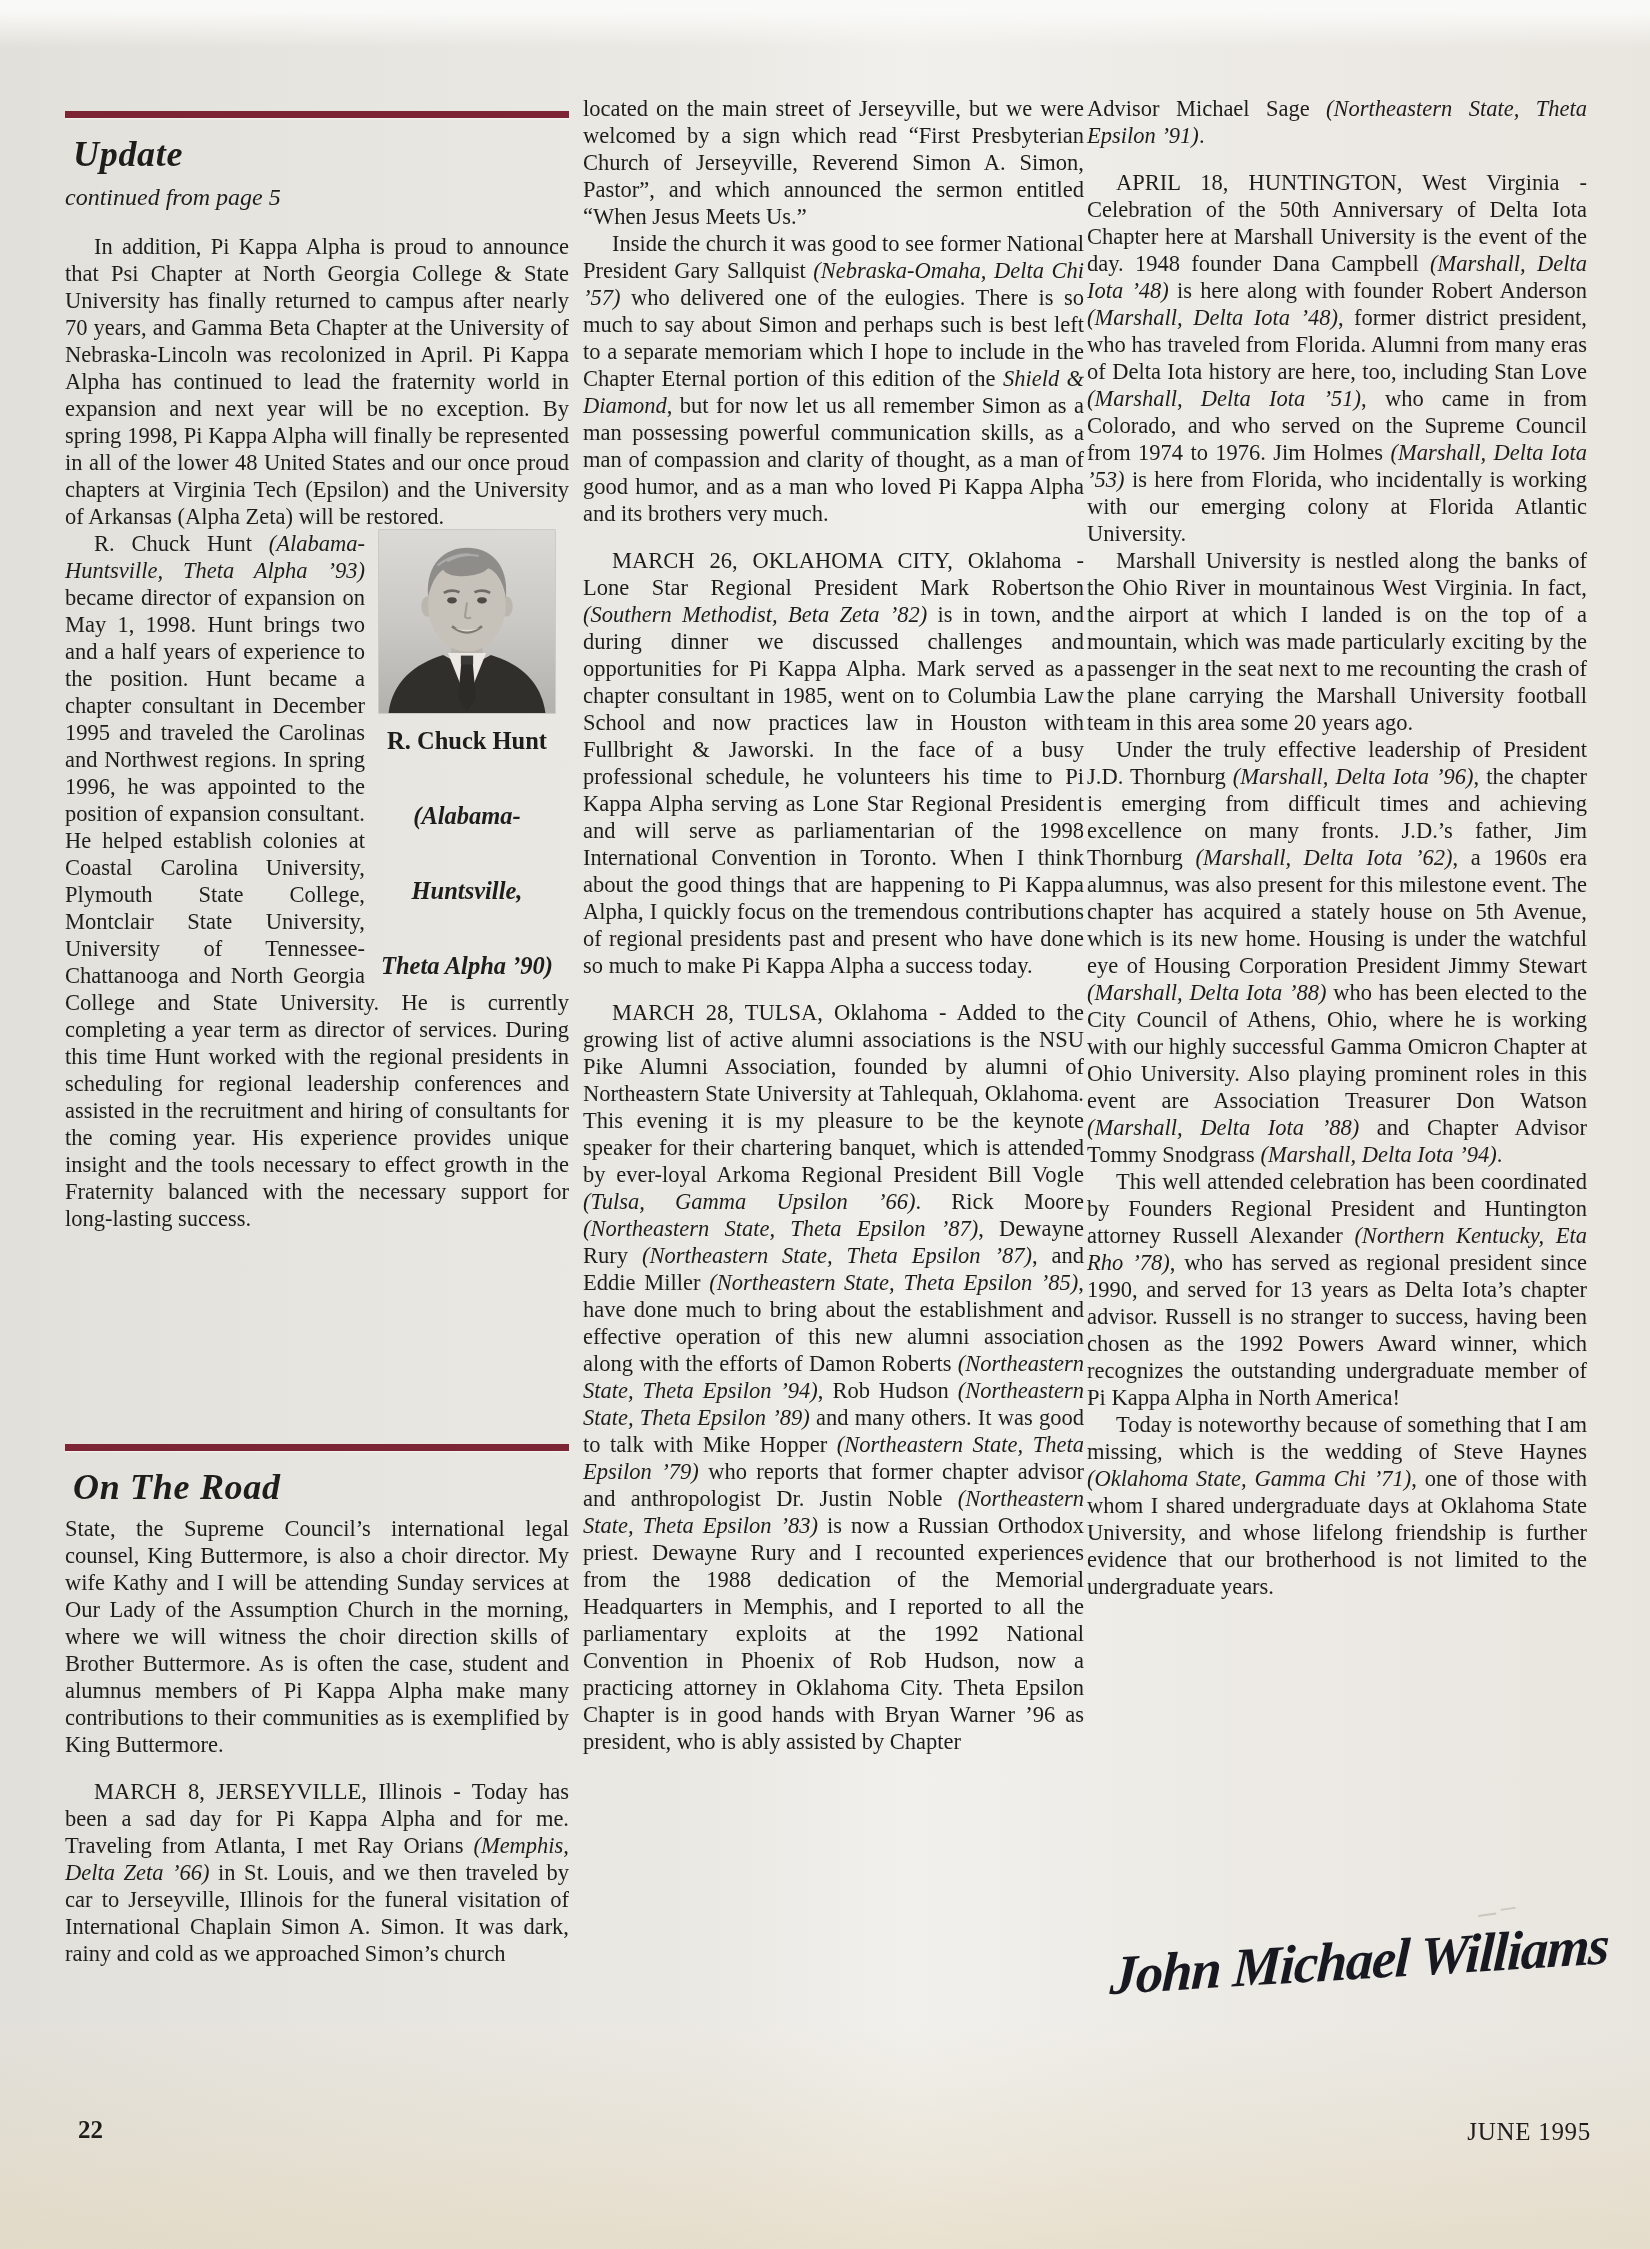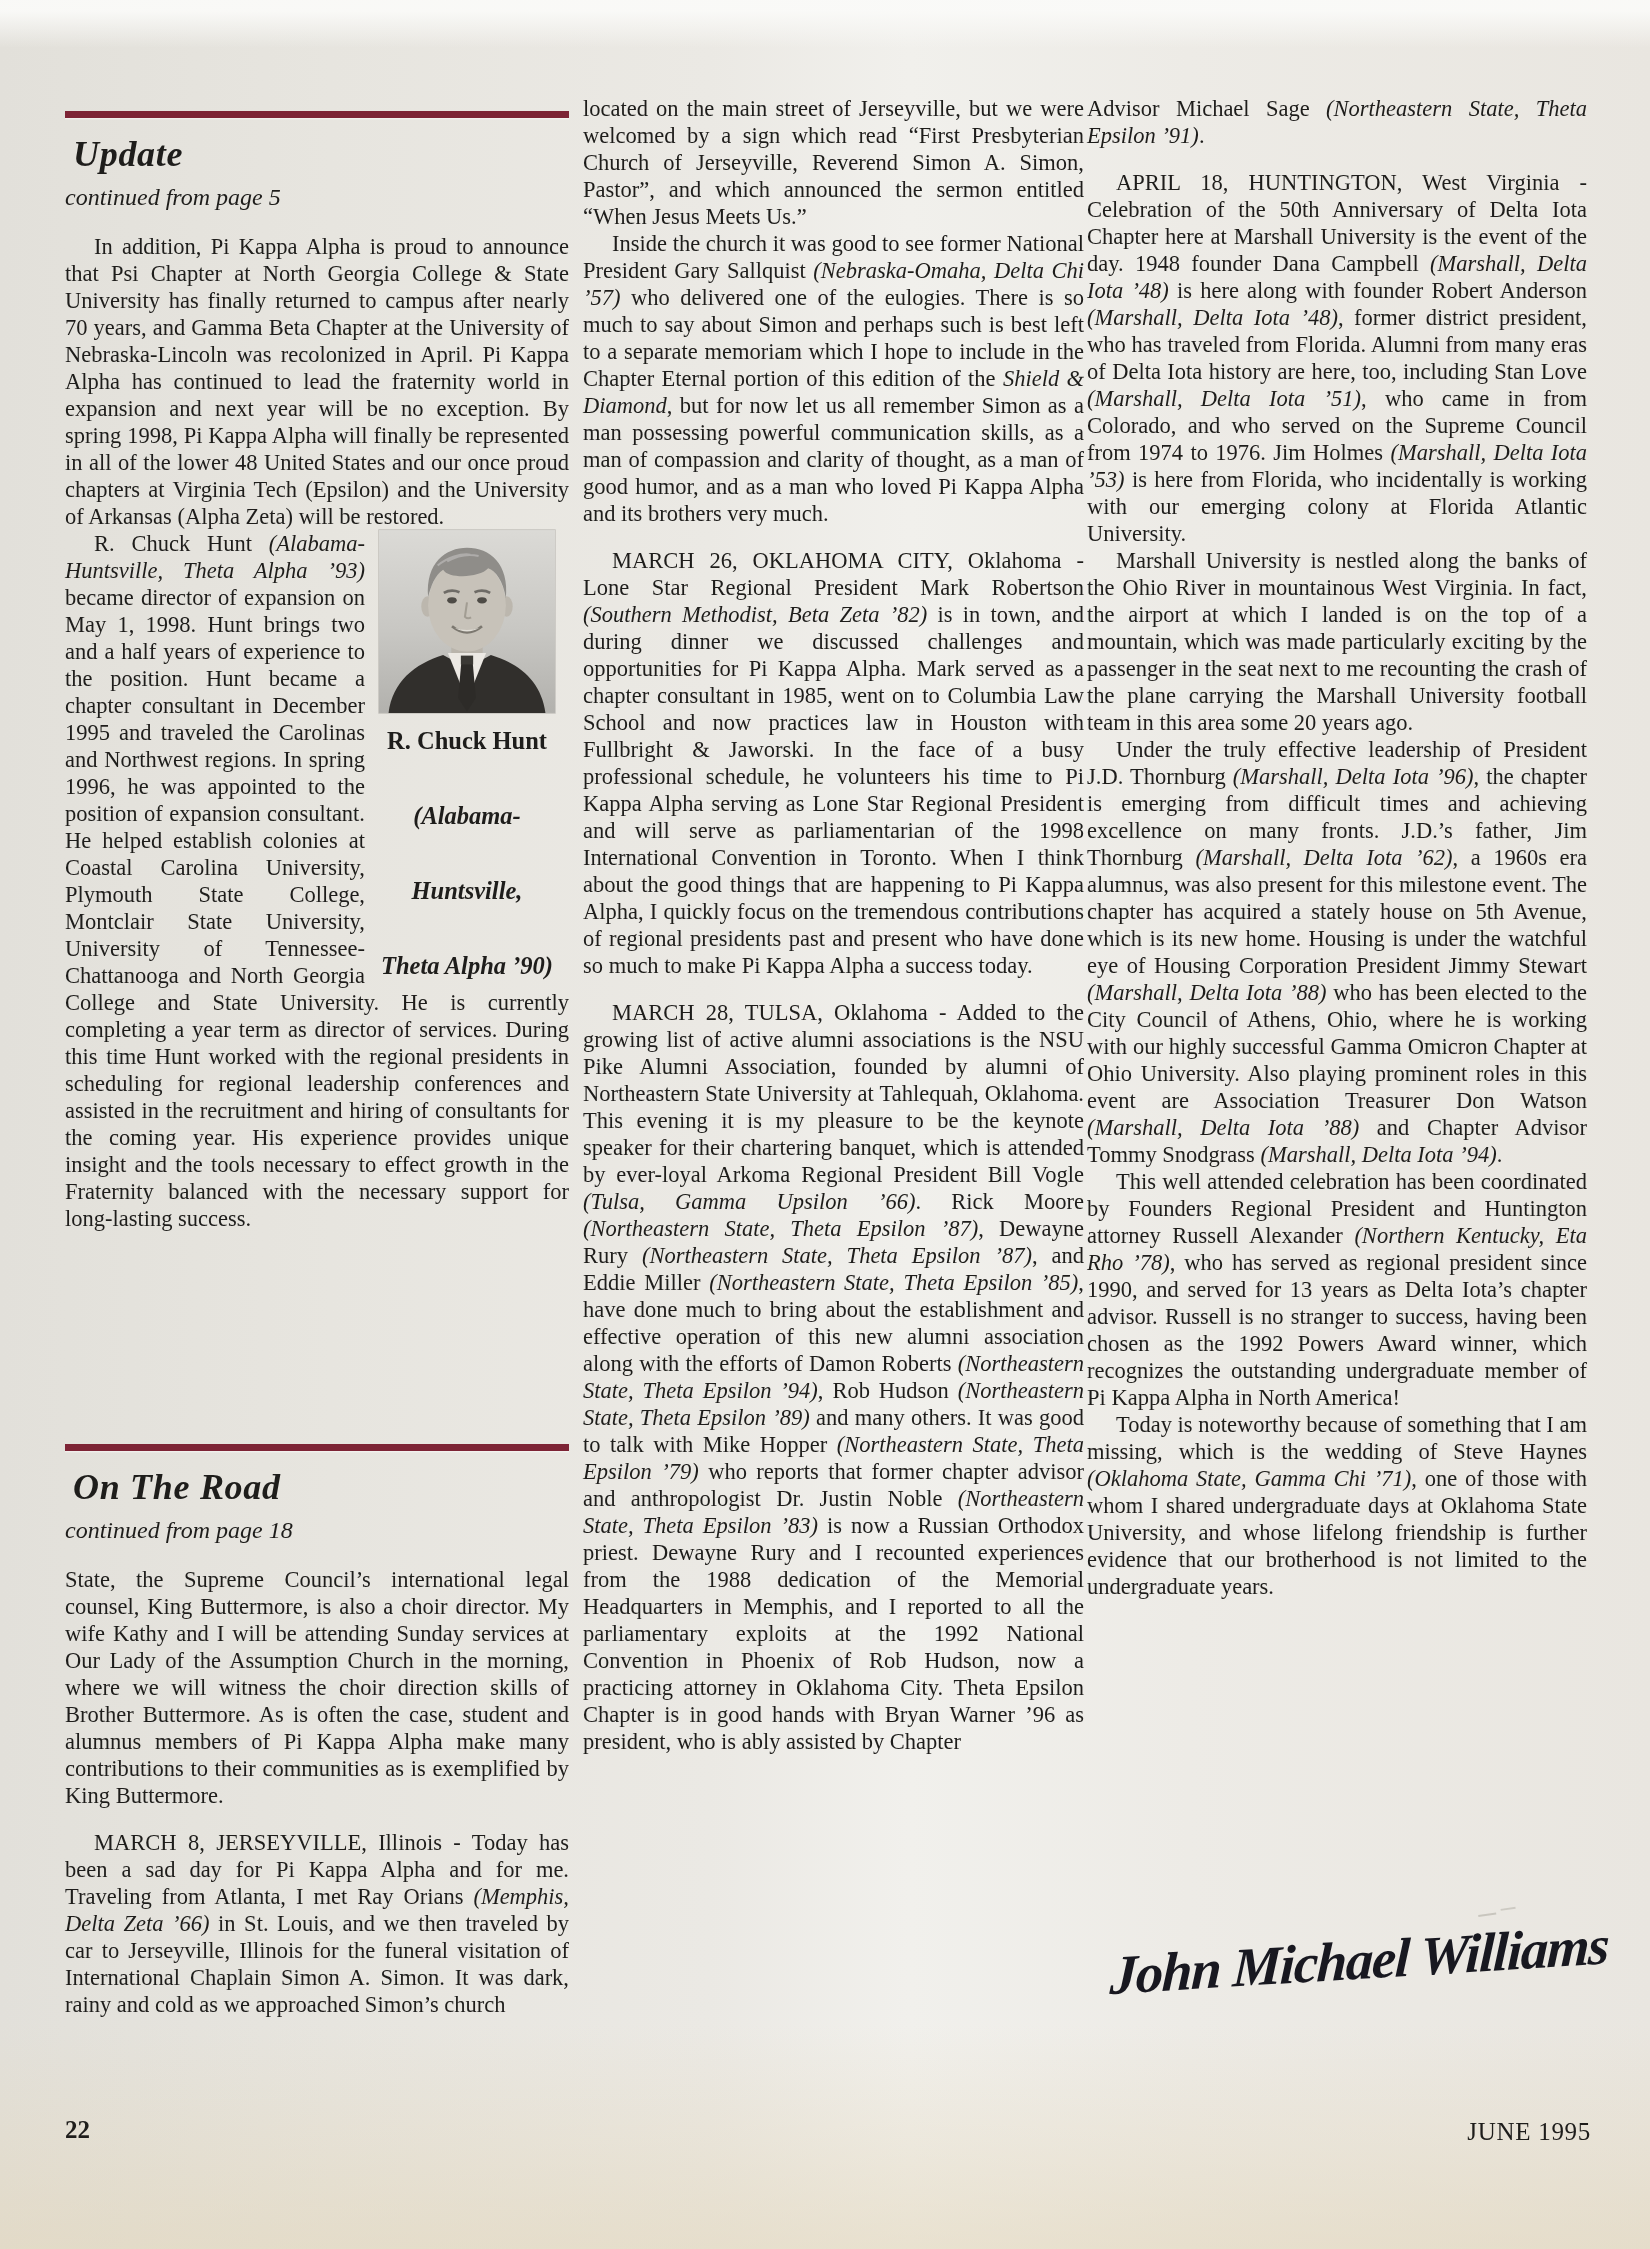--- a/index.html
+++ b/index.html
@@ -125,7 +125,6 @@
   <section class="col road-col">
     <div class="section-rule"></div>
     <h2 class="sec-title">On The Road</h2>
-    <div class="sec-sub">continued from page 18</div>
     <div class="body">
         <p class="para">State, the Supreme Council’s international legal counsel, King Buttermore, is also a choir director. My wife Kathy and I will be attending Sunday services at Our Lady of the Assumption Church in the morning, where we will witness the choir direction skills of Brother Buttermore. As is often the case, student and alumnus members of Pi Kappa Alpha make many contributions to their communities as is exemplified by King Buttermore.</p>
         <p class="para ind gap">MARCH 8, JERSEYVILLE, Illinois - Today has been a sad day for Pi Kappa Alpha and for me. Traveling from Atlanta, I met Ray Orians <i>(Memphis, Delta Zeta ’66)</i> in St. Louis, and we then traveled by car to Jerseyville, Illinois for the funeral visitation of International Chaplain Simon A. Simon. It was dark, rainy and cold as we approached Simon’s church</p>

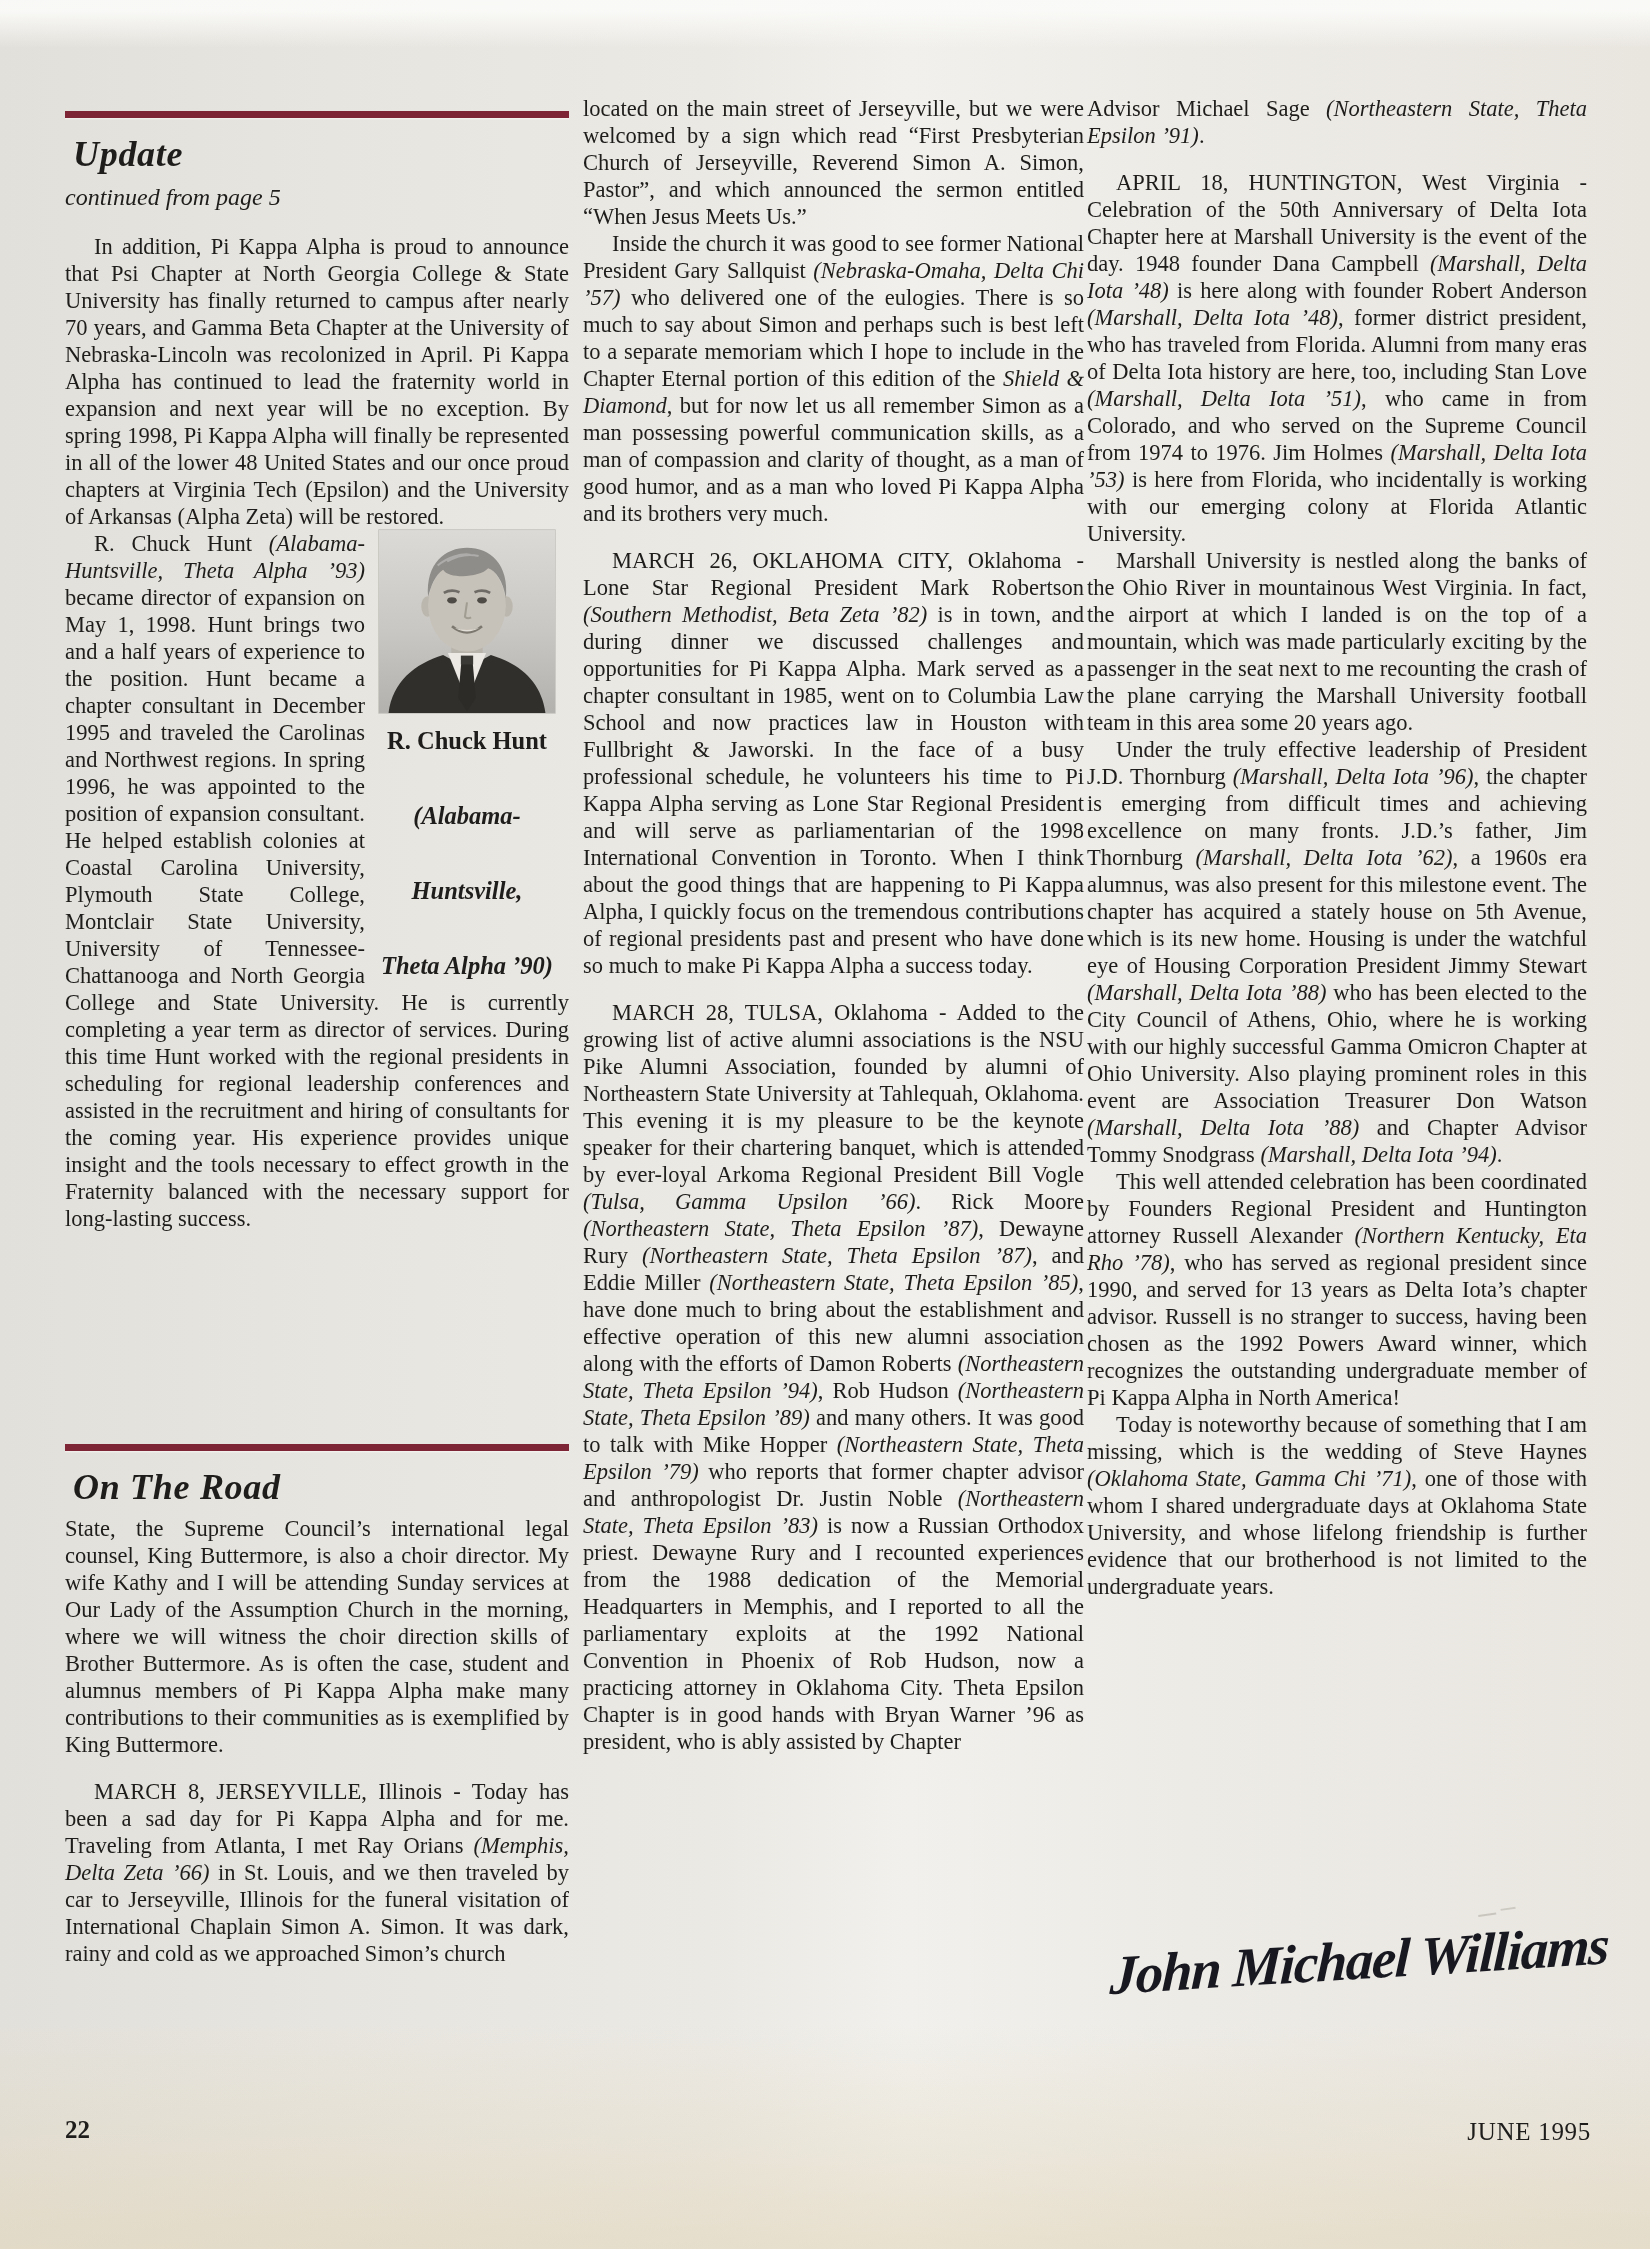--- a/index.html
+++ b/index.html
@@ -38,7 +38,7 @@
   .cap-name{font-size:24.5px;line-height:31px;}
   .cap-line{font-size:24.5px;line-height:31px;font-style:italic;margin-top:44px;}
 
-  .footer-left{position:absolute;left:65px;top:2116px;font-size:25px;font-weight:bold;}
+  .footer-left{position:absolute;left:78px;top:2116px;font-size:25px;font-weight:bold;}
   .footer-right{position:absolute;left:1390px;top:2118px;width:201px;text-align:right;font-size:25px;letter-spacing:0.7px;}
 
   .signature{

